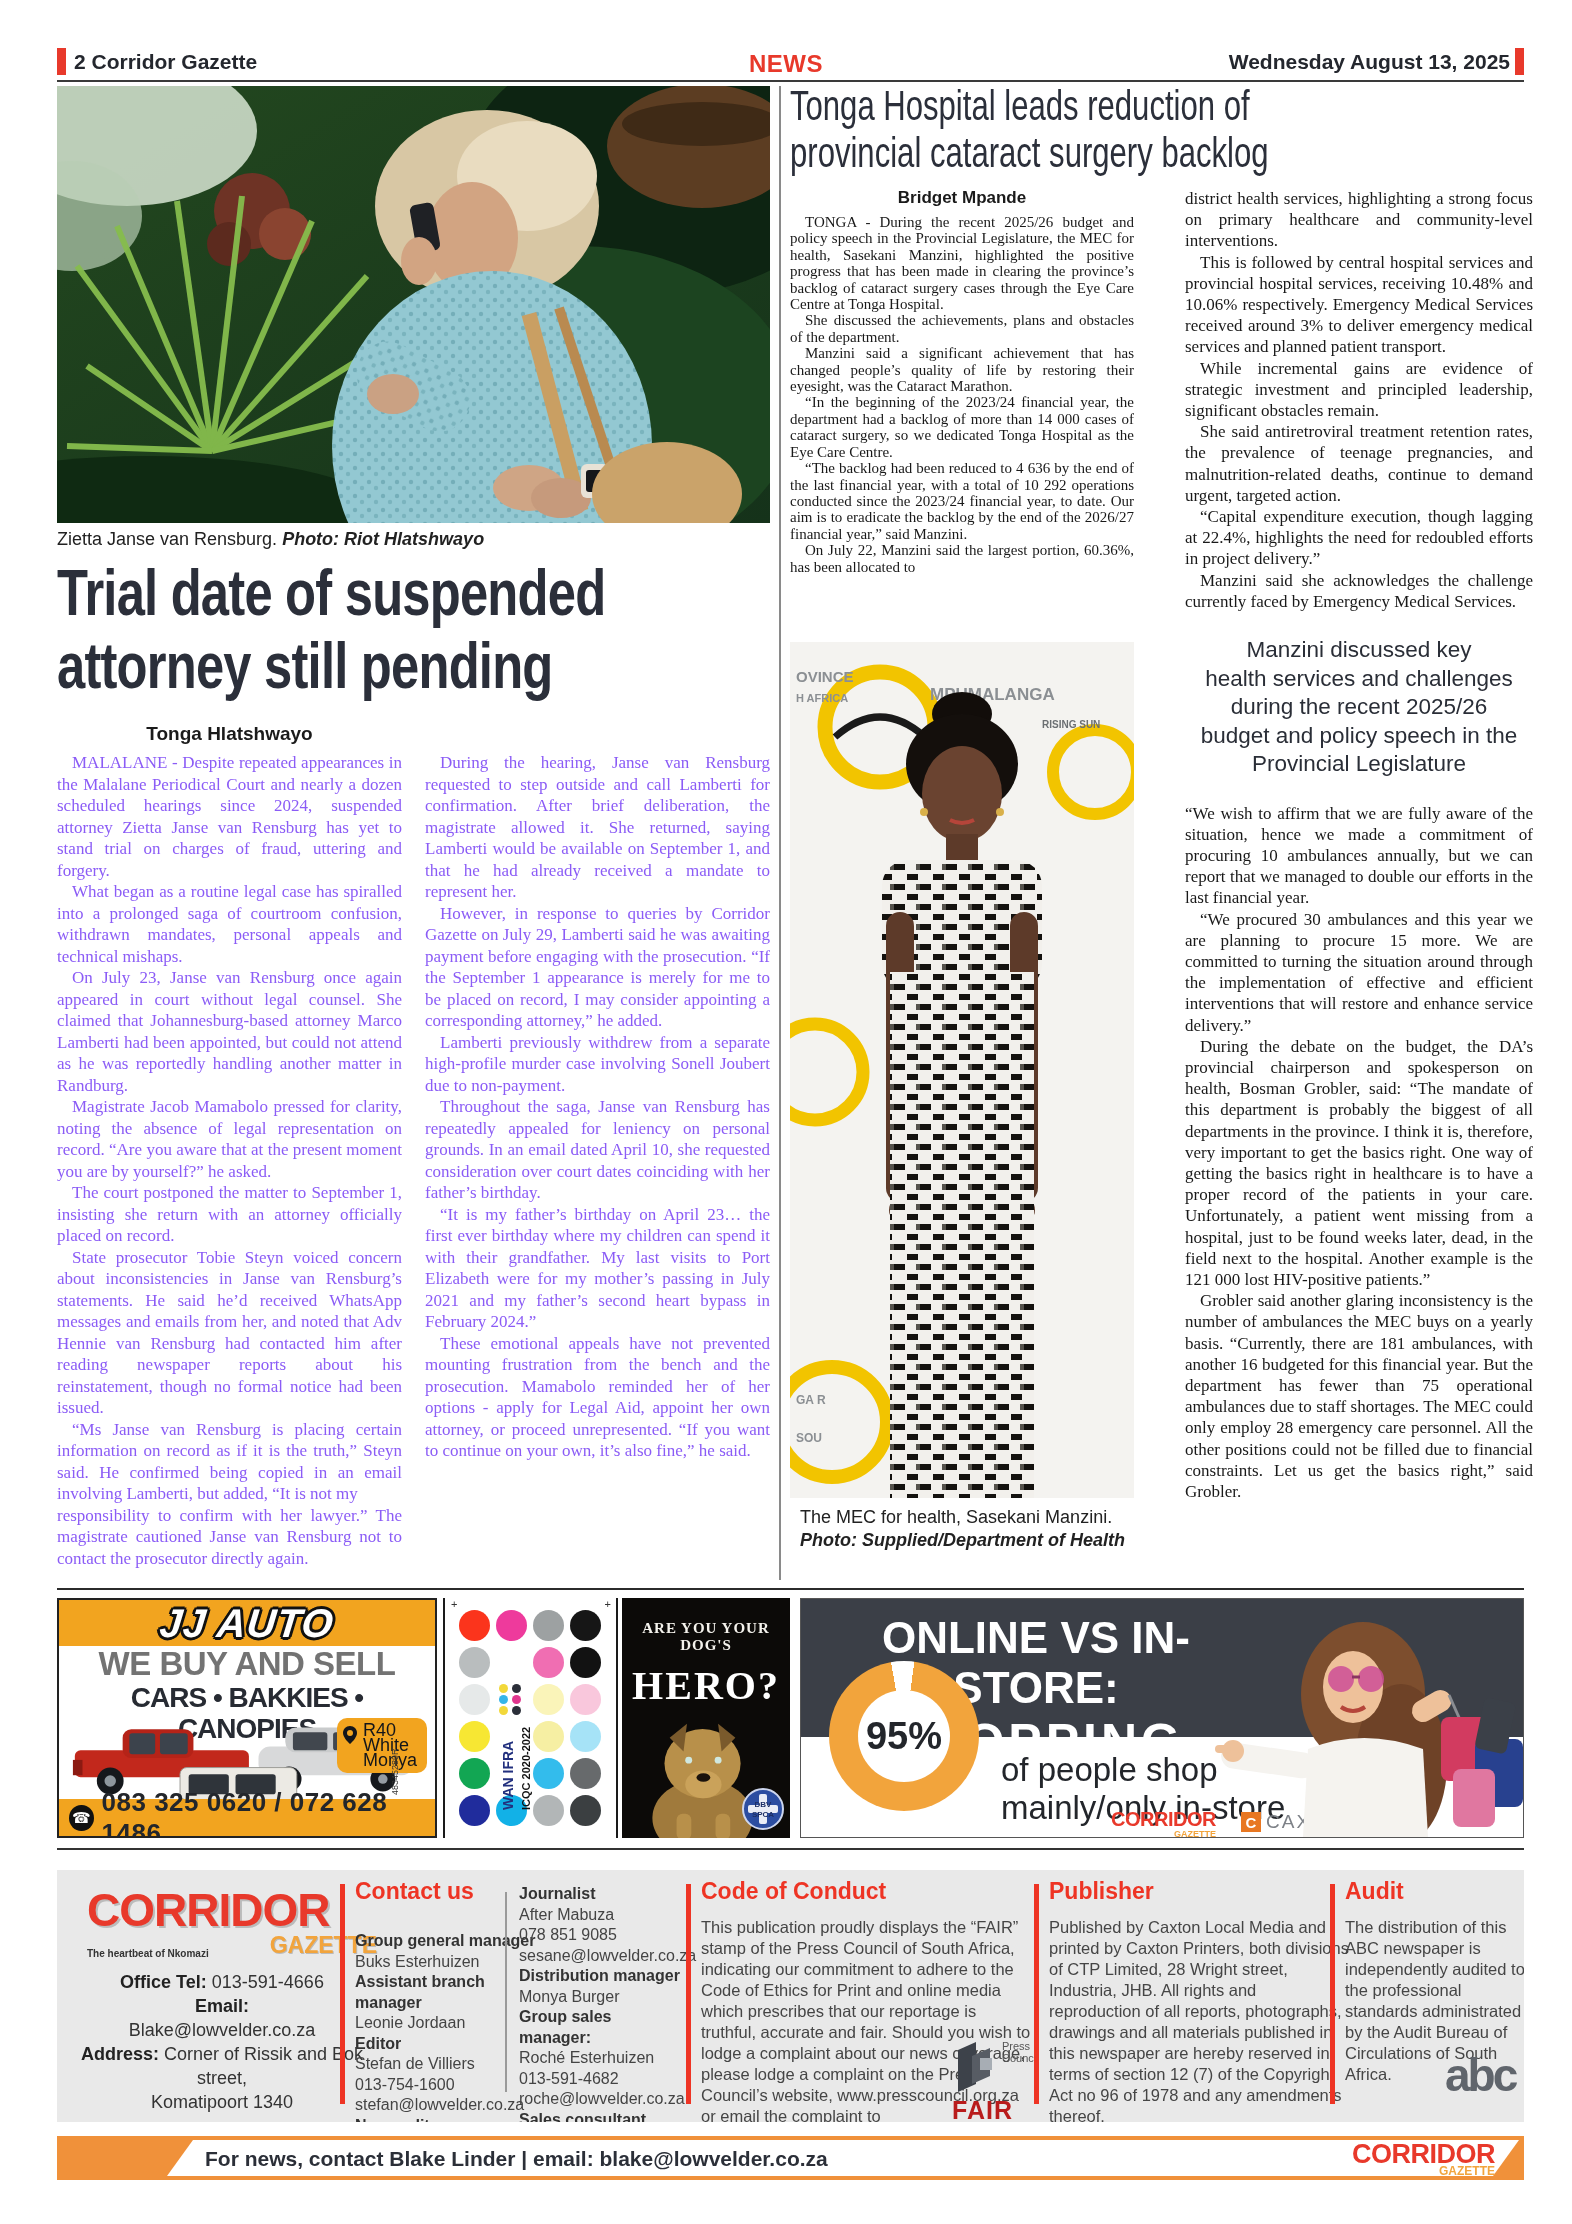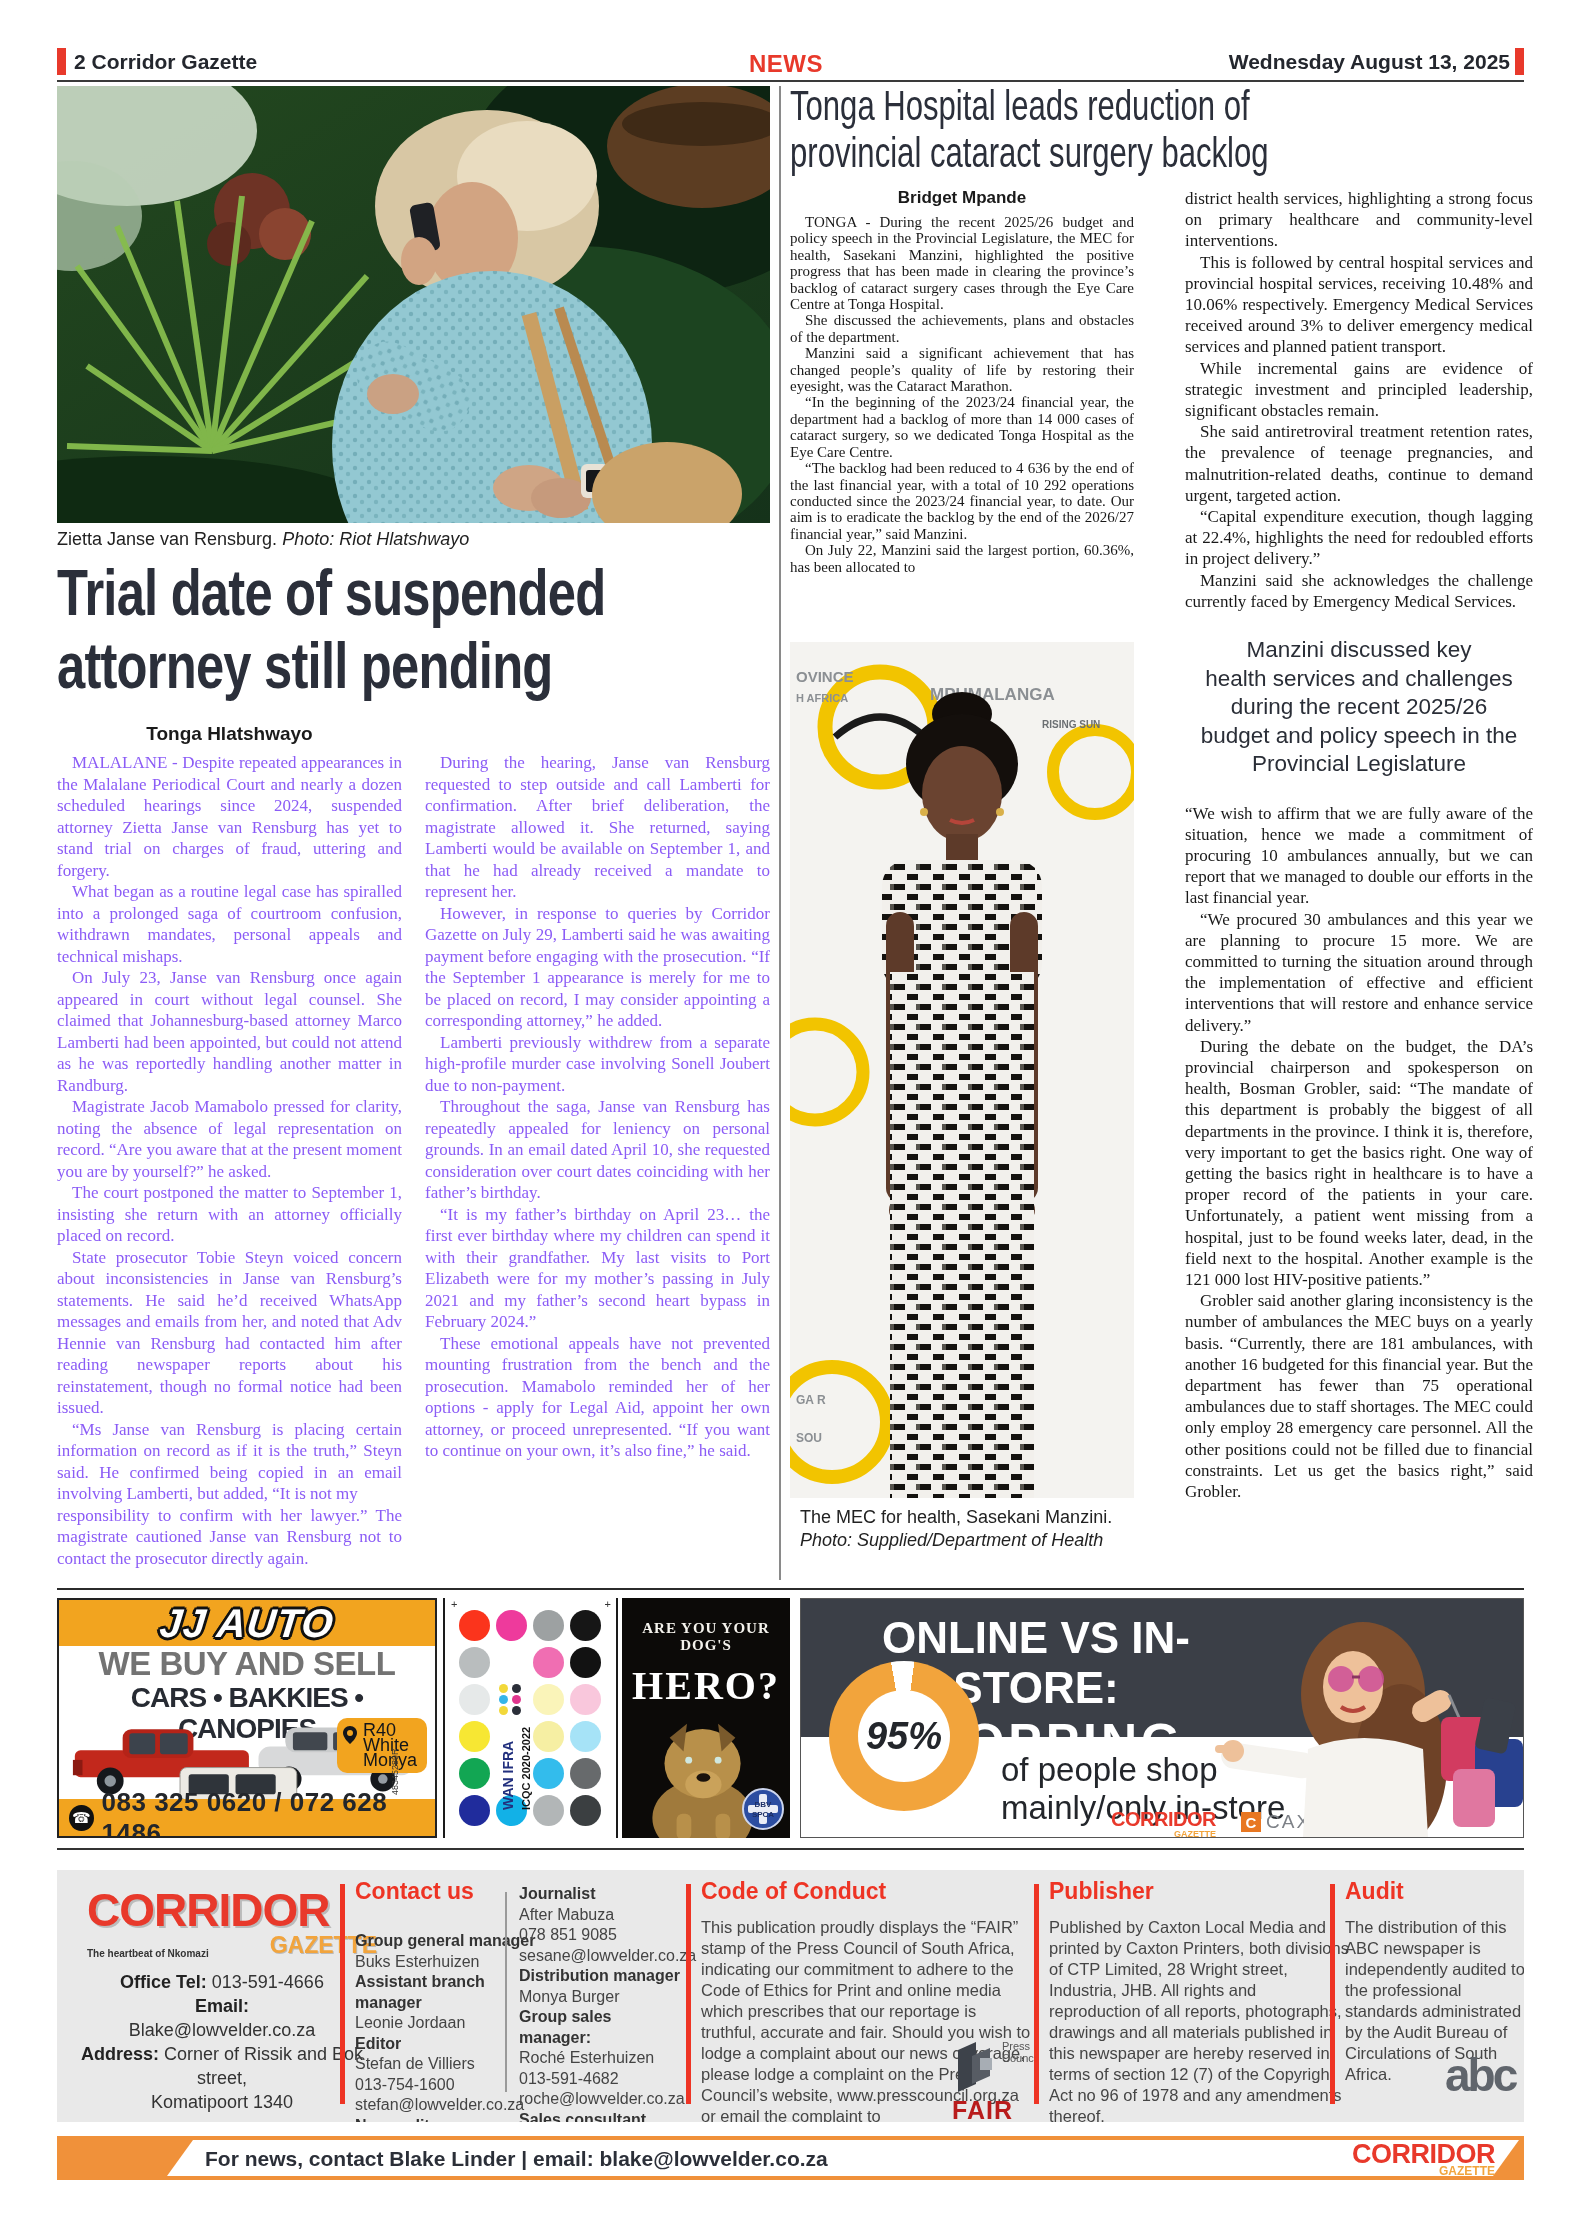--- a/index.html
+++ b/index.html
@@ -14,7 +14,7 @@
   .hrule{background:#3a3a3a;height:2px;}
   
   .caption{font-size:18px;color:#222;}
-  .caption .credit{font-weight:normal;font-style:italic;}
+  .caption .credit{font-weight:bold;font-style:italic;}
   .headline1 span{display:block;font-size:65px;line-height:73px;font-weight:800;color:#2b2f3a;
        letter-spacing:-1px;transform:scaleX(.78);transform-origin:0 0;white-space:nowrap;}
   .headline2 span{display:block;font-size:42px;line-height:47px;font-weight:500;color:#2b2f3a;

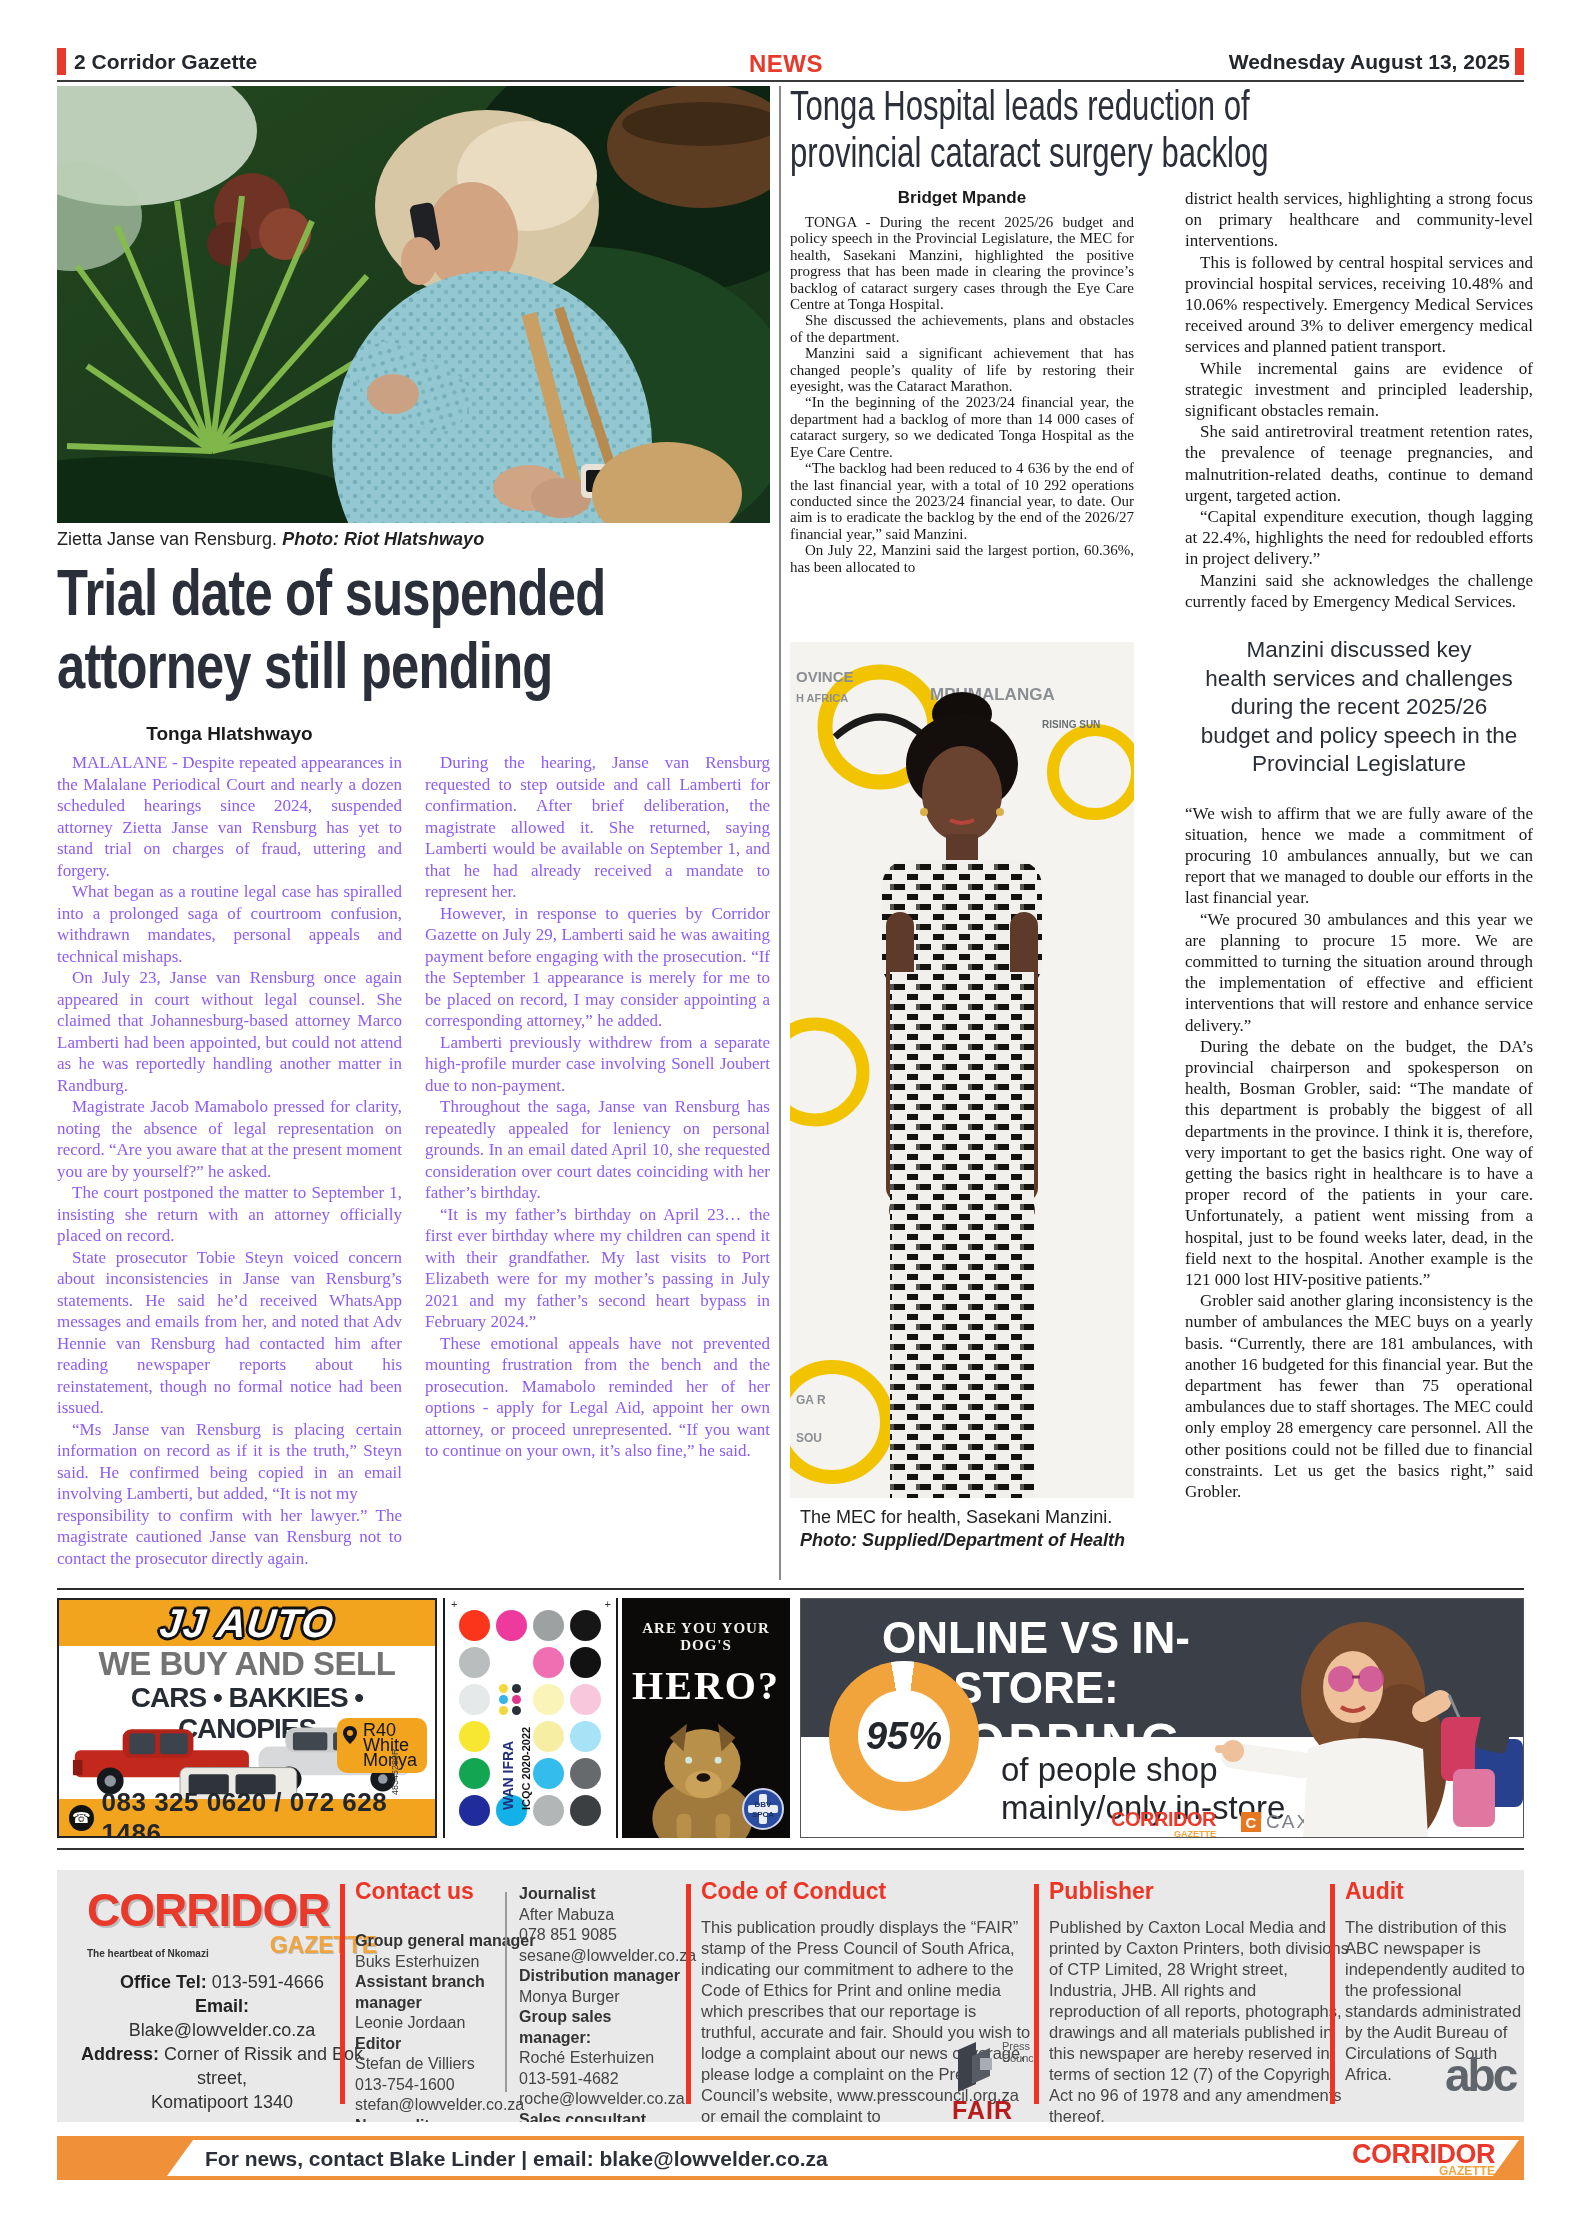--- a/index.html
+++ b/index.html
@@ -59,7 +59,7 @@
   .shop-dark{background:#3b3f47;height:138px;}
   .shop-t1{color:#fff;font-weight:800;font-size:44px;letter-spacing:0;text-align:center;}
   .shop-t2{color:#fff;font-weight:800;font-size:50px;letter-spacing:4px;text-align:center;}
-  .donut{width:150px;height:150px;border-radius:50%;display:flex;align-items:center;justify-content:center;font-style:italic;}
+  .donut{width:150px;height:150px;border-radius:50%;display:flex;align-items:center;justify-content:center;}
   .donut-in{width:92px;height:92px;border-radius:50%;background:#fff;display:flex;align-items:center;justify-content:center;
      font-size:38px;font-weight:800;color:#23262b;}
   .shop-line{font-size:33px;color:#23262b;line-height:38px;}

